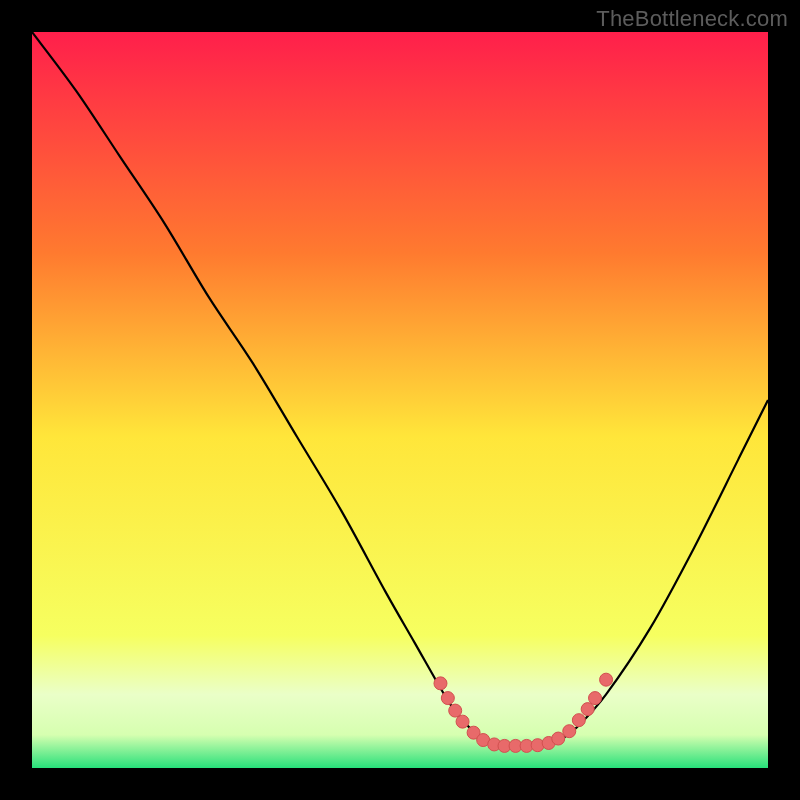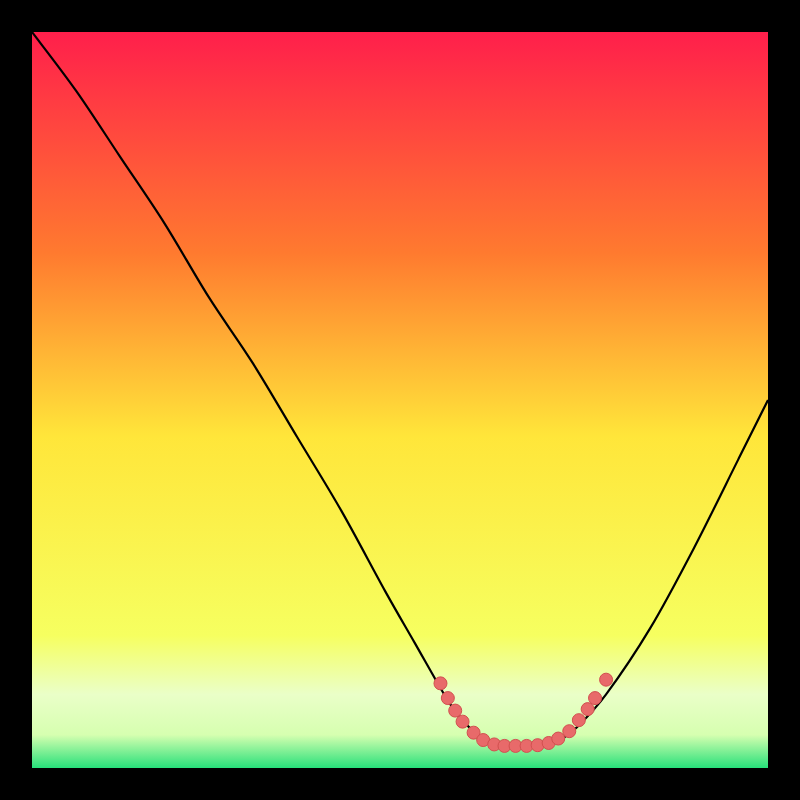--- a/index.html
+++ b/index.html
@@ -44,6 +44,7 @@
 <body>
 
 <div class="stage">
+  <div class="watermark">TheBottleneck.com</div>
 
   <div class="plot">
     <svg viewBox="0 0 736 736">

